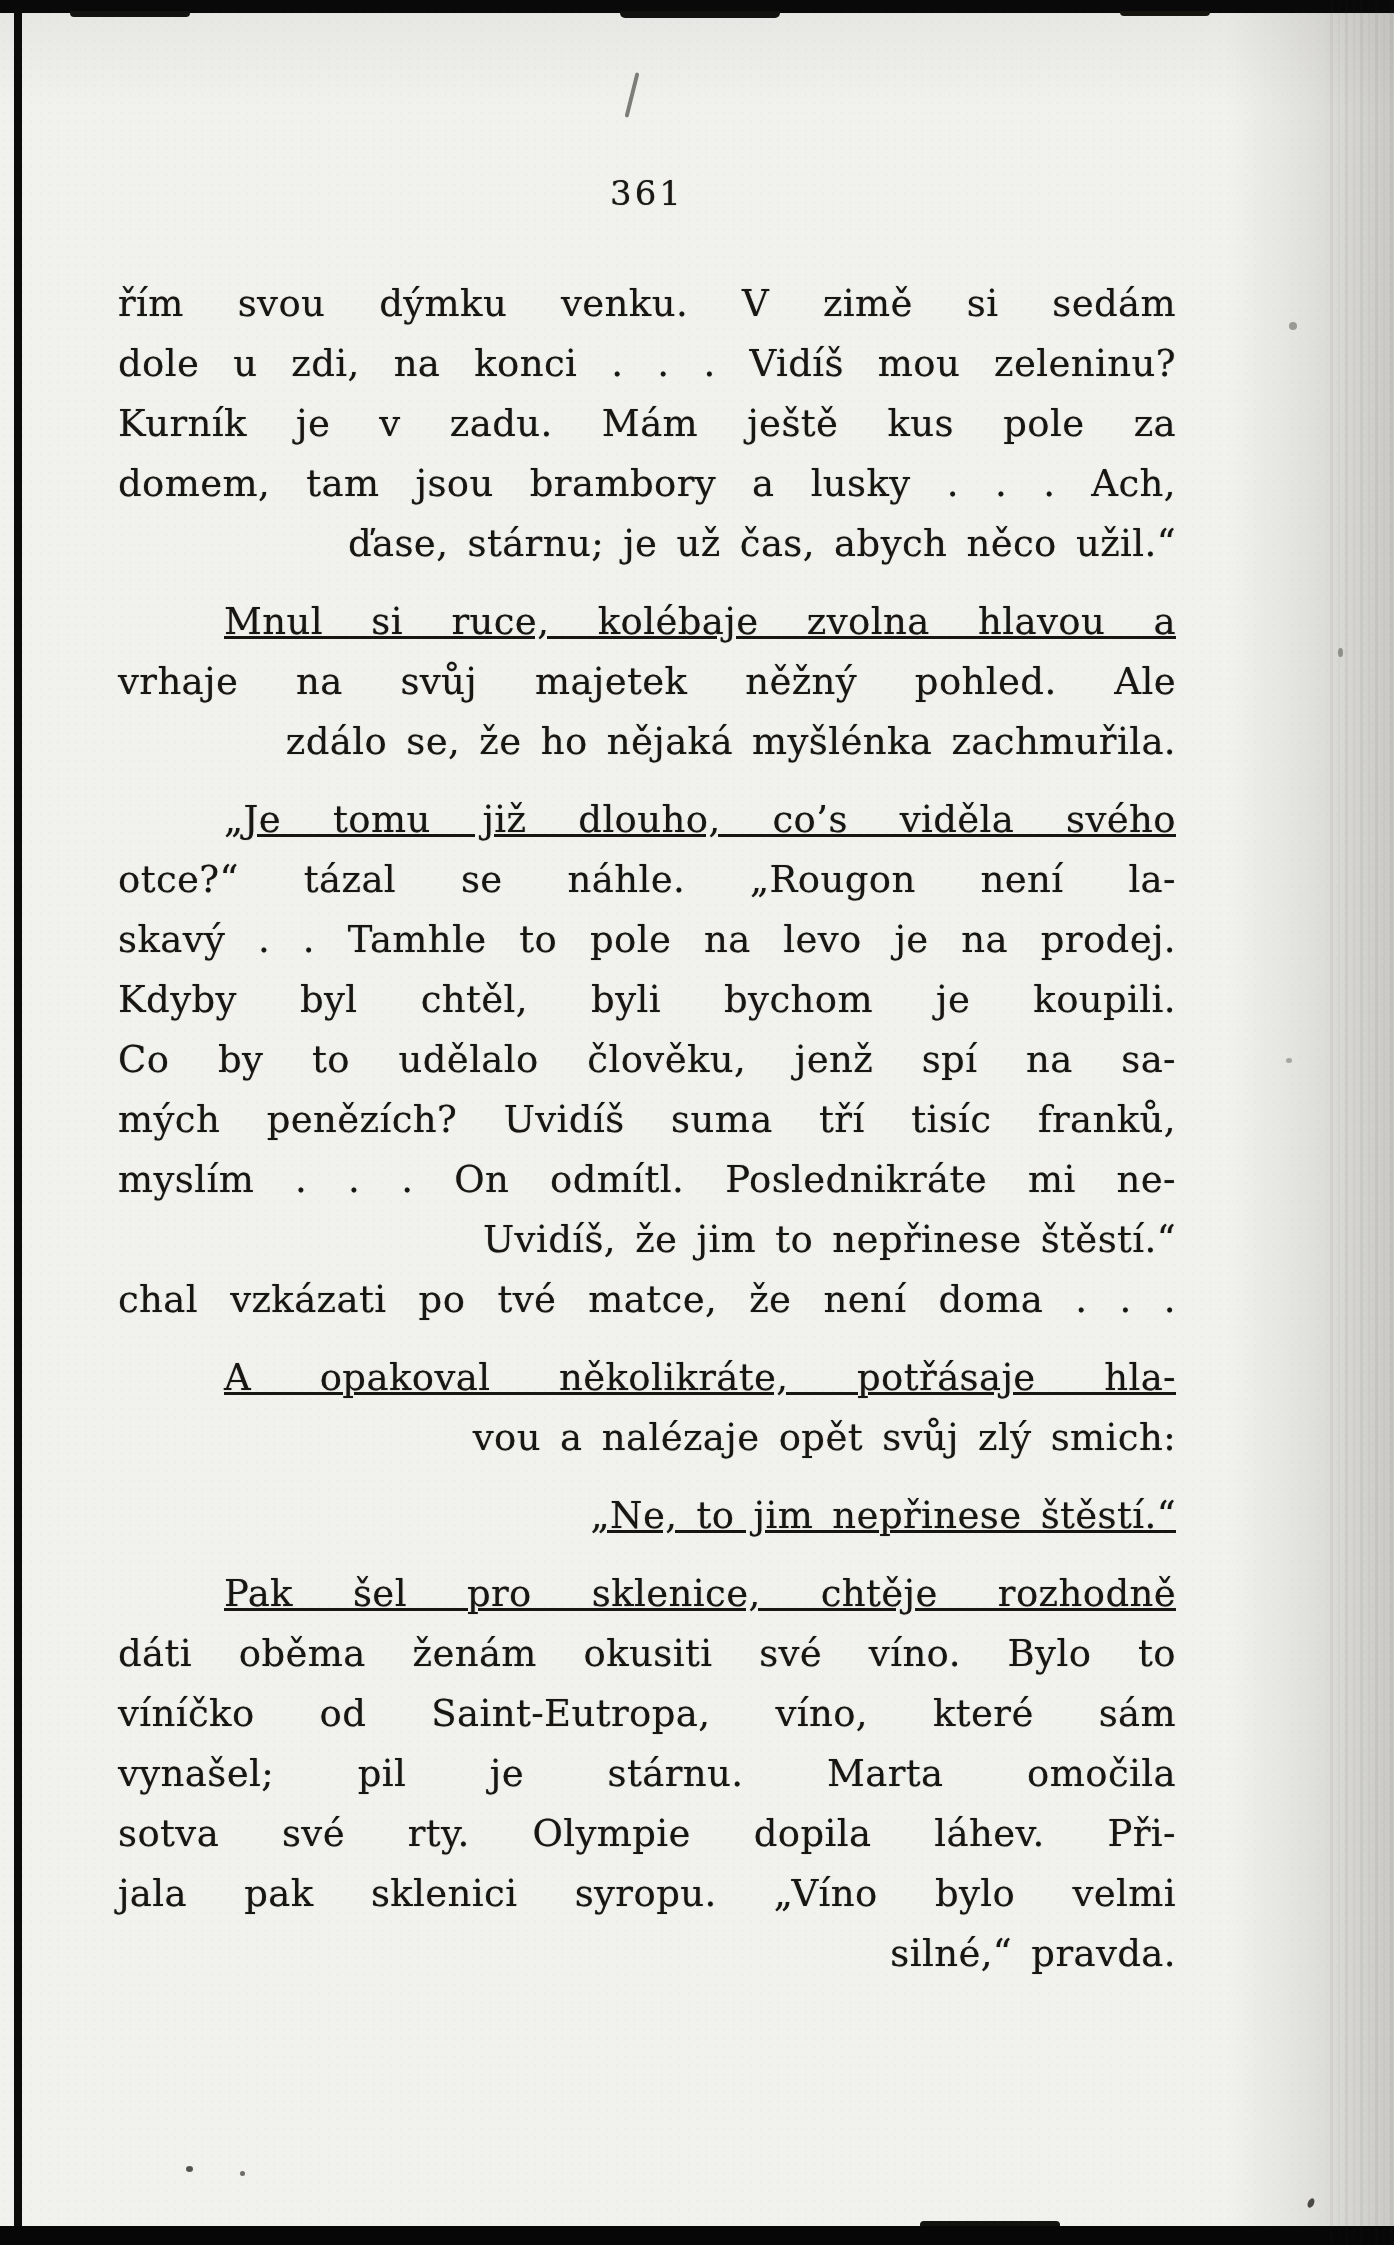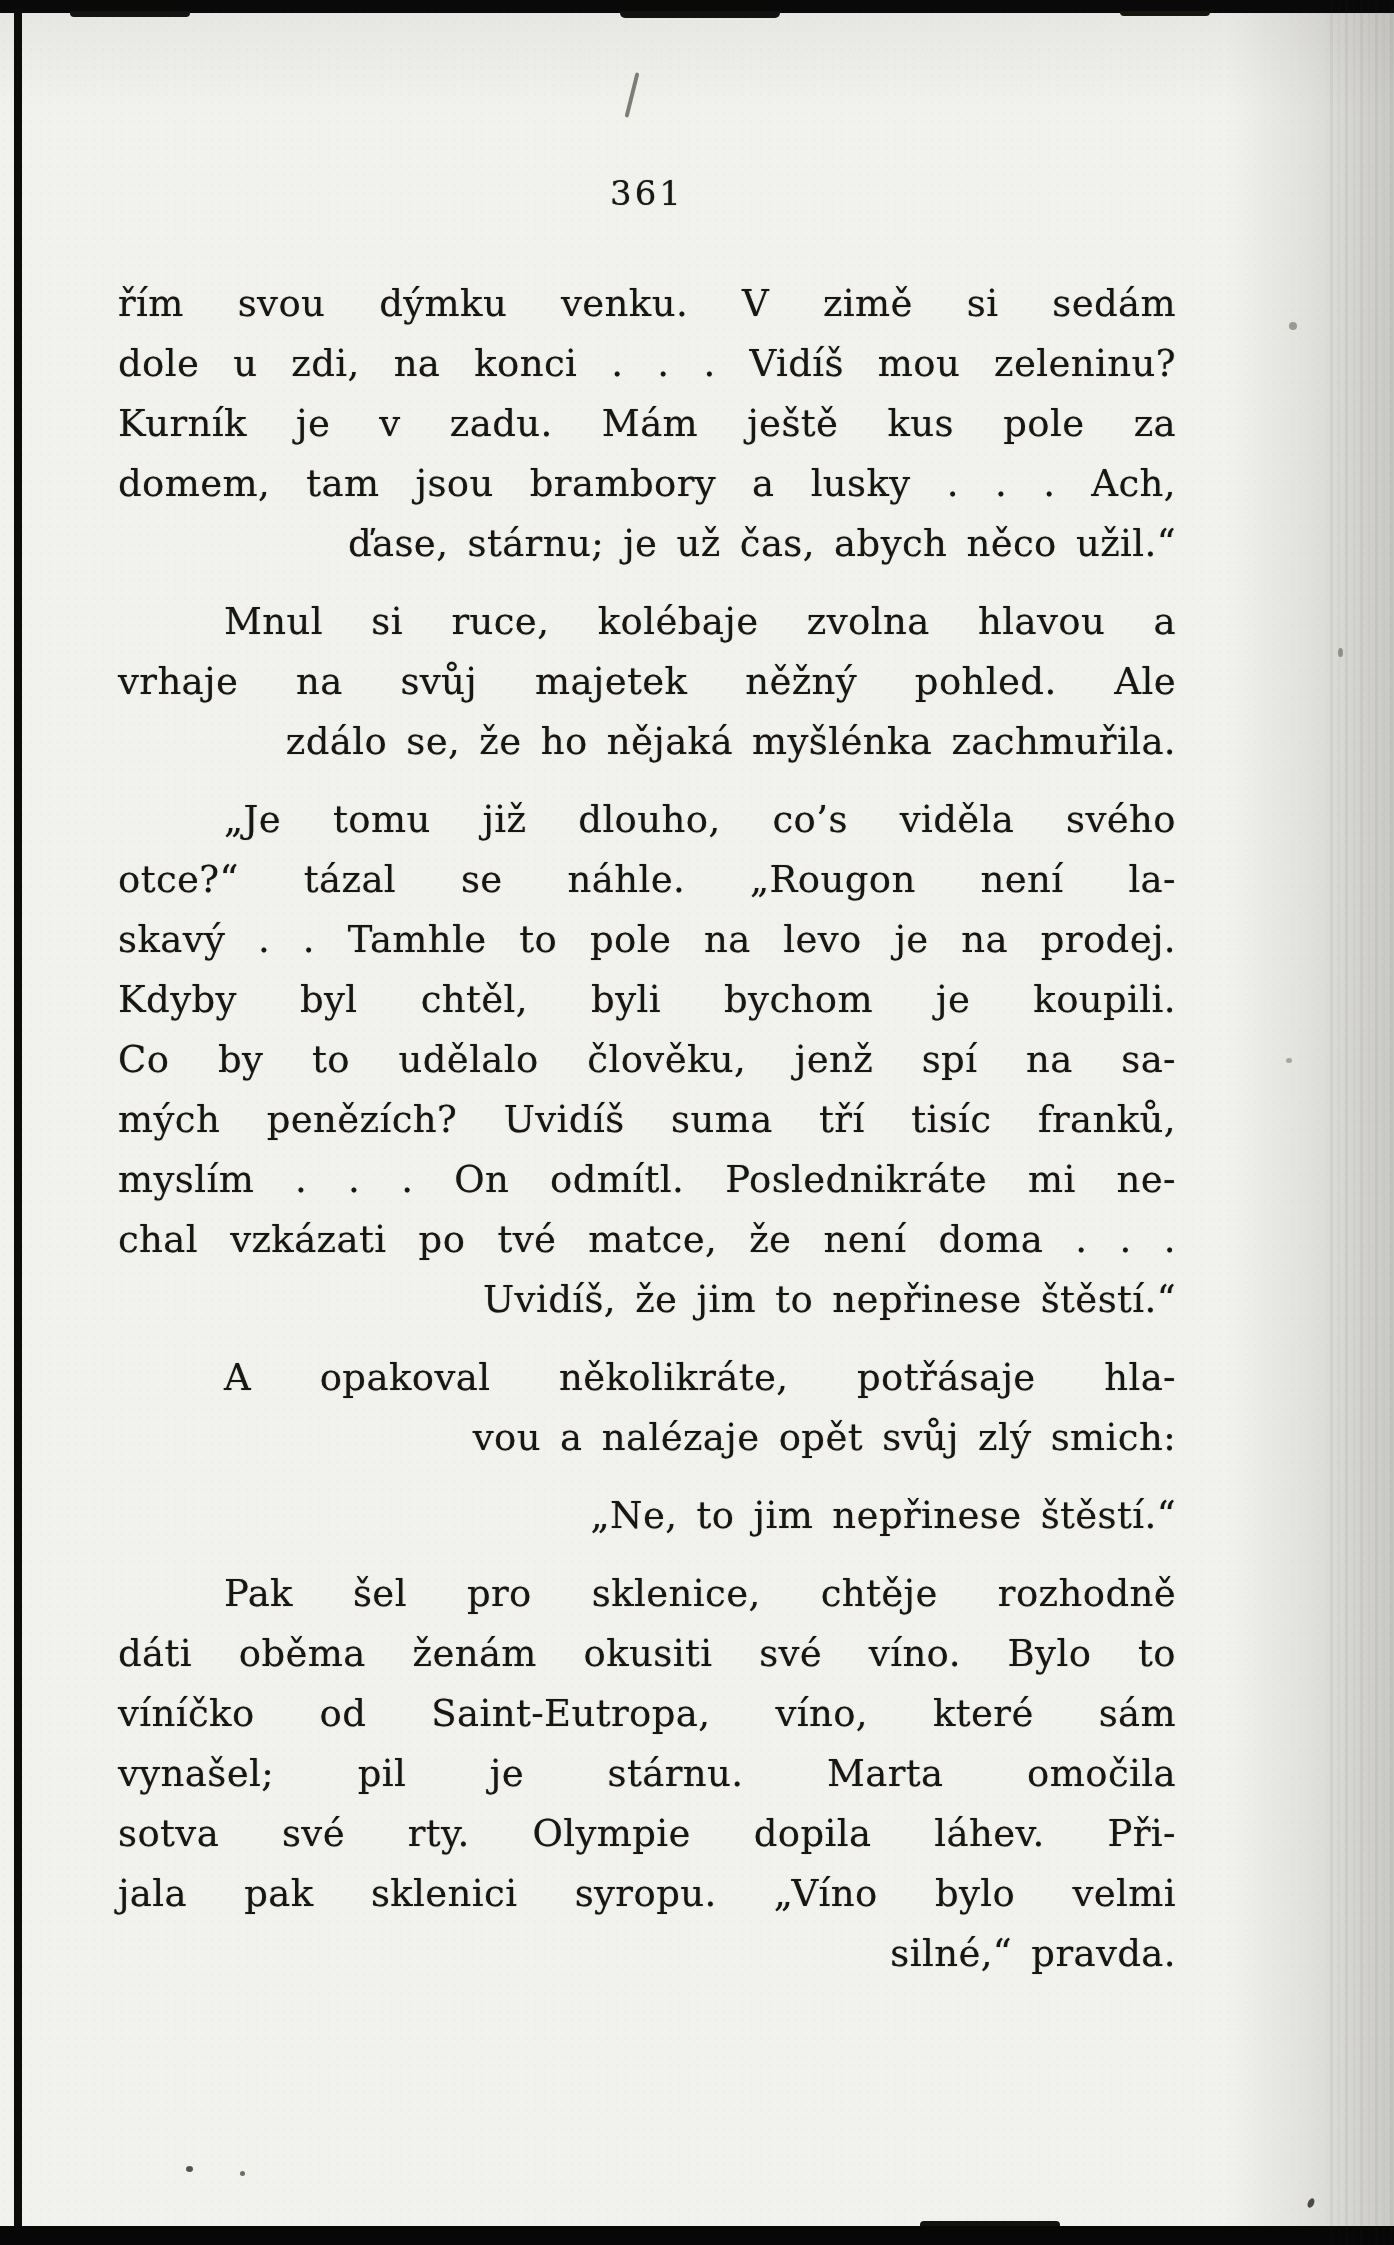--- a/index.html
+++ b/index.html
@@ -92,7 +92,7 @@
     text-align: justify;
     text-align-last: justify;
   }
-  .paragraph:not(.continuation) .line:first-child { text-indent: 106px; }
+  .paragraph:not(.continuation) .line:first-child { text-indent: 106px; text-decoration: underline; }
   
   .mark { position: absolute; background: #8d8d88; }
   .mark-slash {

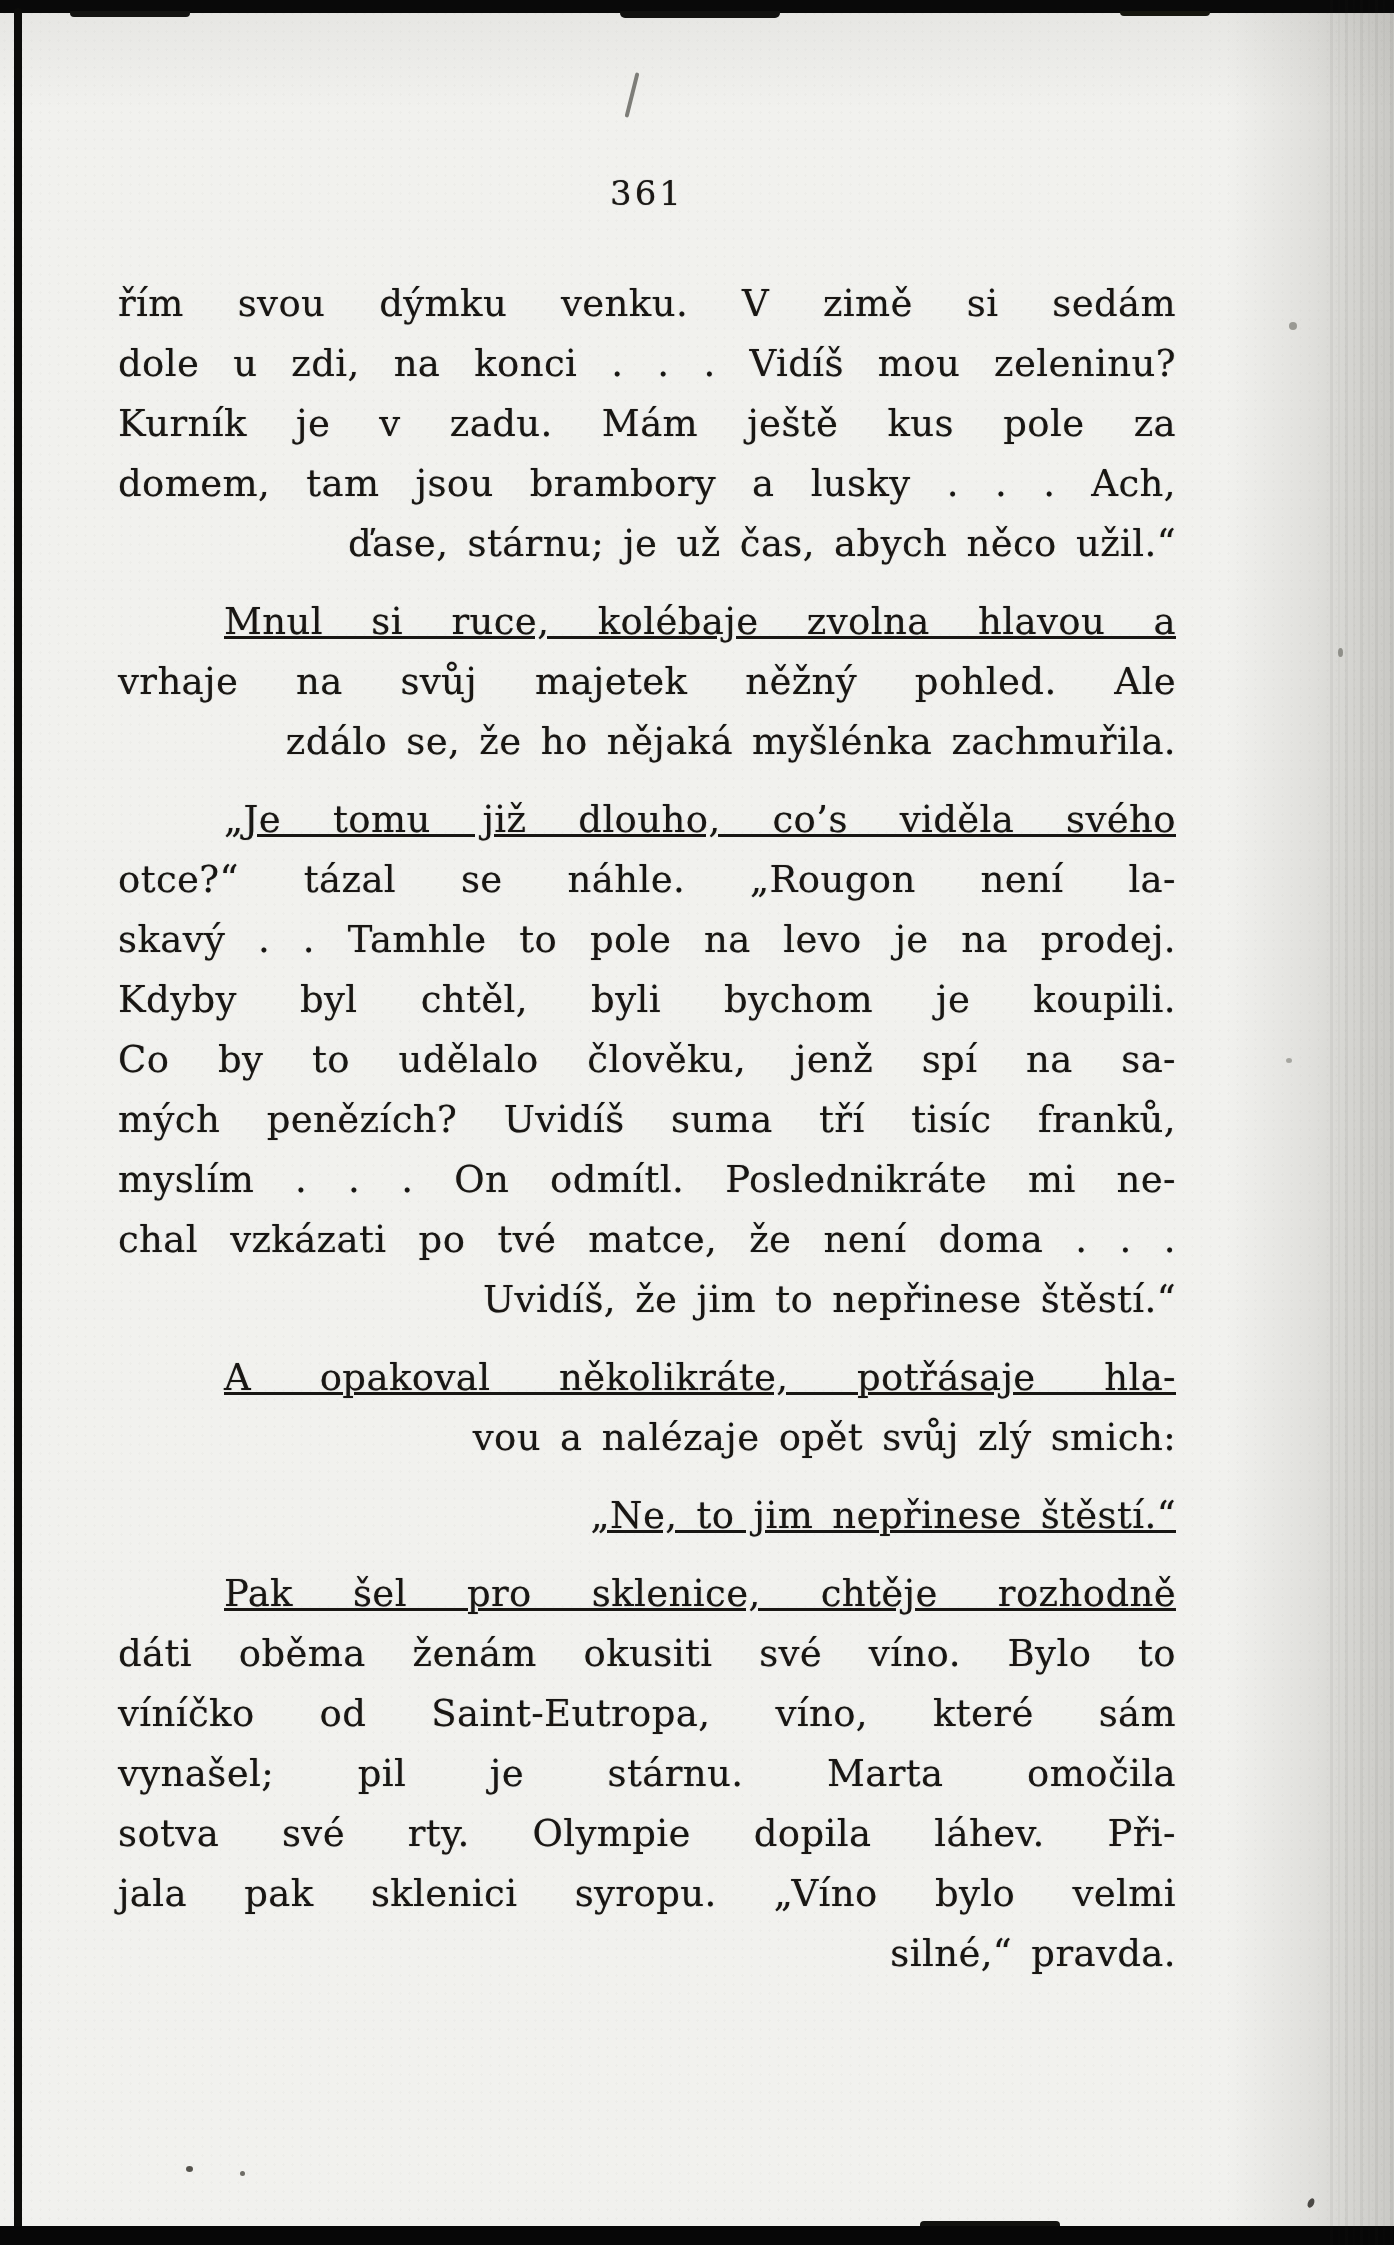--- a/index.html
+++ b/index.html
@@ -137,8 +137,8 @@
         <div class="line fill">Co by to udělalo člověku, jenž spí na sa-</div>
         <div class="line fill">mých penězích? Uvidíš suma tří tisíc franků,</div>
         <div class="line fill">myslím . . . On odmítl. Poslednikráte mi ne-</div>
+        <div class="line">Uvidíš, že jim to nepřinese štěstí.“</div>
         <div class="line fill">chal vzkázati po tvé matce, že není doma . . .</div>
-        <div class="line">Uvidíš, že jim to nepřinese štěstí.“</div>
       </div>
       <div class="paragraph">
         <div class="line fill">A opakoval několikráte, potřásaje hla-</div>

